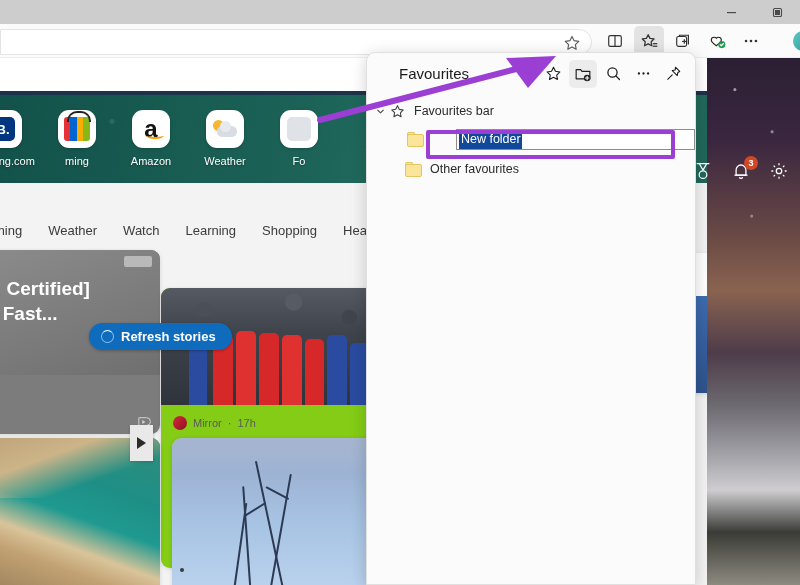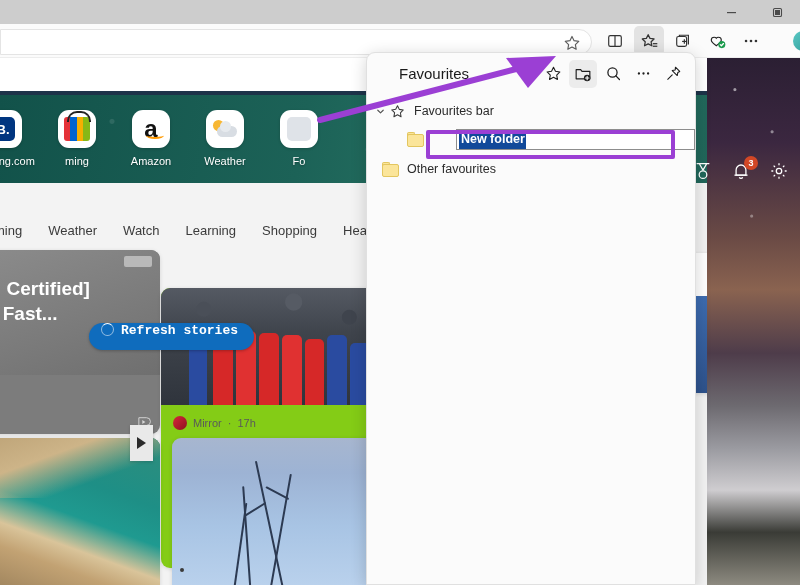--- a/index.html
+++ b/index.html
@@ -348,7 +348,6 @@
     padding: 0 0 0 2px;
     font-size: 12.5px;
     z-index: 2;
-    font-weight: bold;
   }
   .sel-text {
     background: #11499a; color: #ffffff;

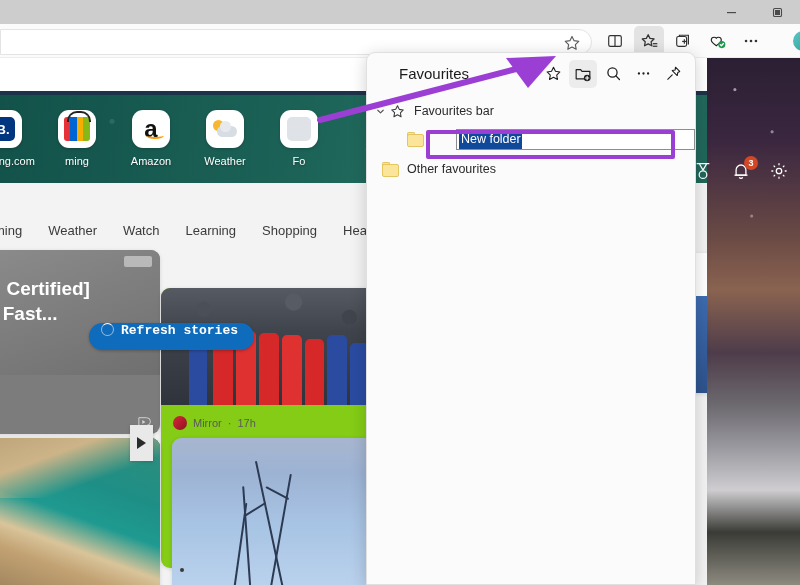--- a/index.html
+++ b/index.html
@@ -322,7 +322,7 @@
     background:#fbe59a; border:1px solid #e3c65f; border-bottom:none;
     border-radius:2px 2px 0 0;
   }
-  .row-other { padding-left: 15px; margin-top: 6px; }
+  .row-other { padding-left: 38px; margin-top: 6px; }
 
   
   .edit-wrap {

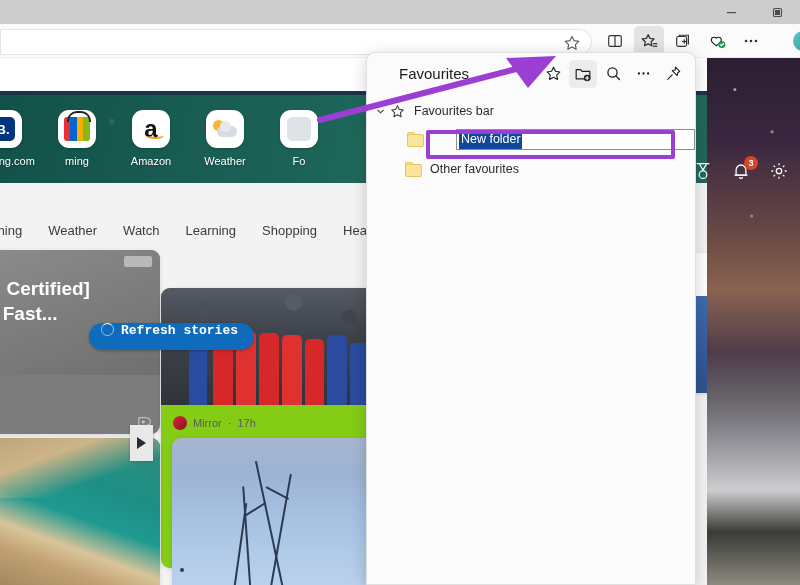--- a/index.html
+++ b/index.html
@@ -174,11 +174,10 @@
     height: 27px; padding: 0 16px 0 12px;
     background: #0f6cbd; color: #ffffff;
     border-radius: 14px;
-    display: flex; align-items: flex-start; gap: 7px;
+    display: flex; align-items: center; gap: 7px;
     font-size: 13px; font-weight: 600;
     box-shadow: 0 1px 3px rgba(0,0,0,.25);
     z-index: 6;
-    font-family: Liberation Mono, monospace;
   }
   .refresh .spin { width: 13px; height: 13px; border-radius: 50%;
     border: 1.8px solid rgba(255,255,255,.55); border-top-color: #ffffff; }

